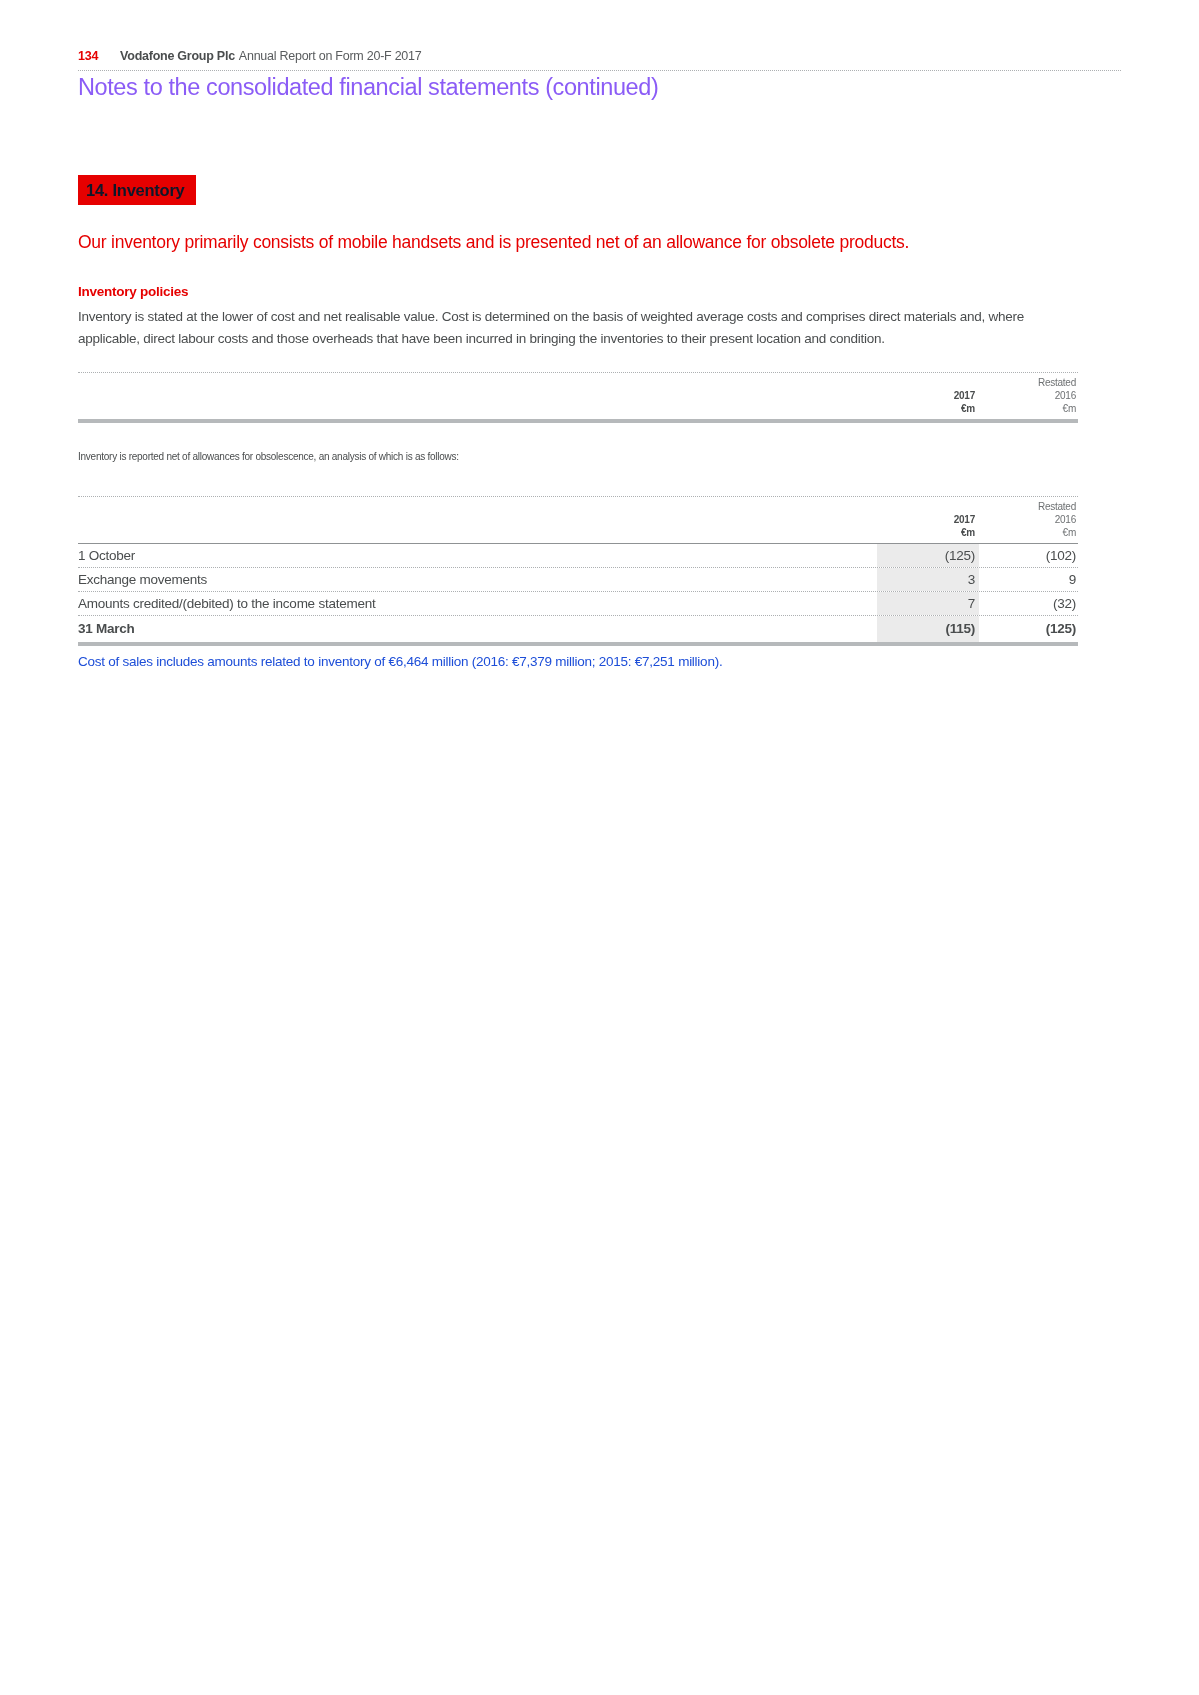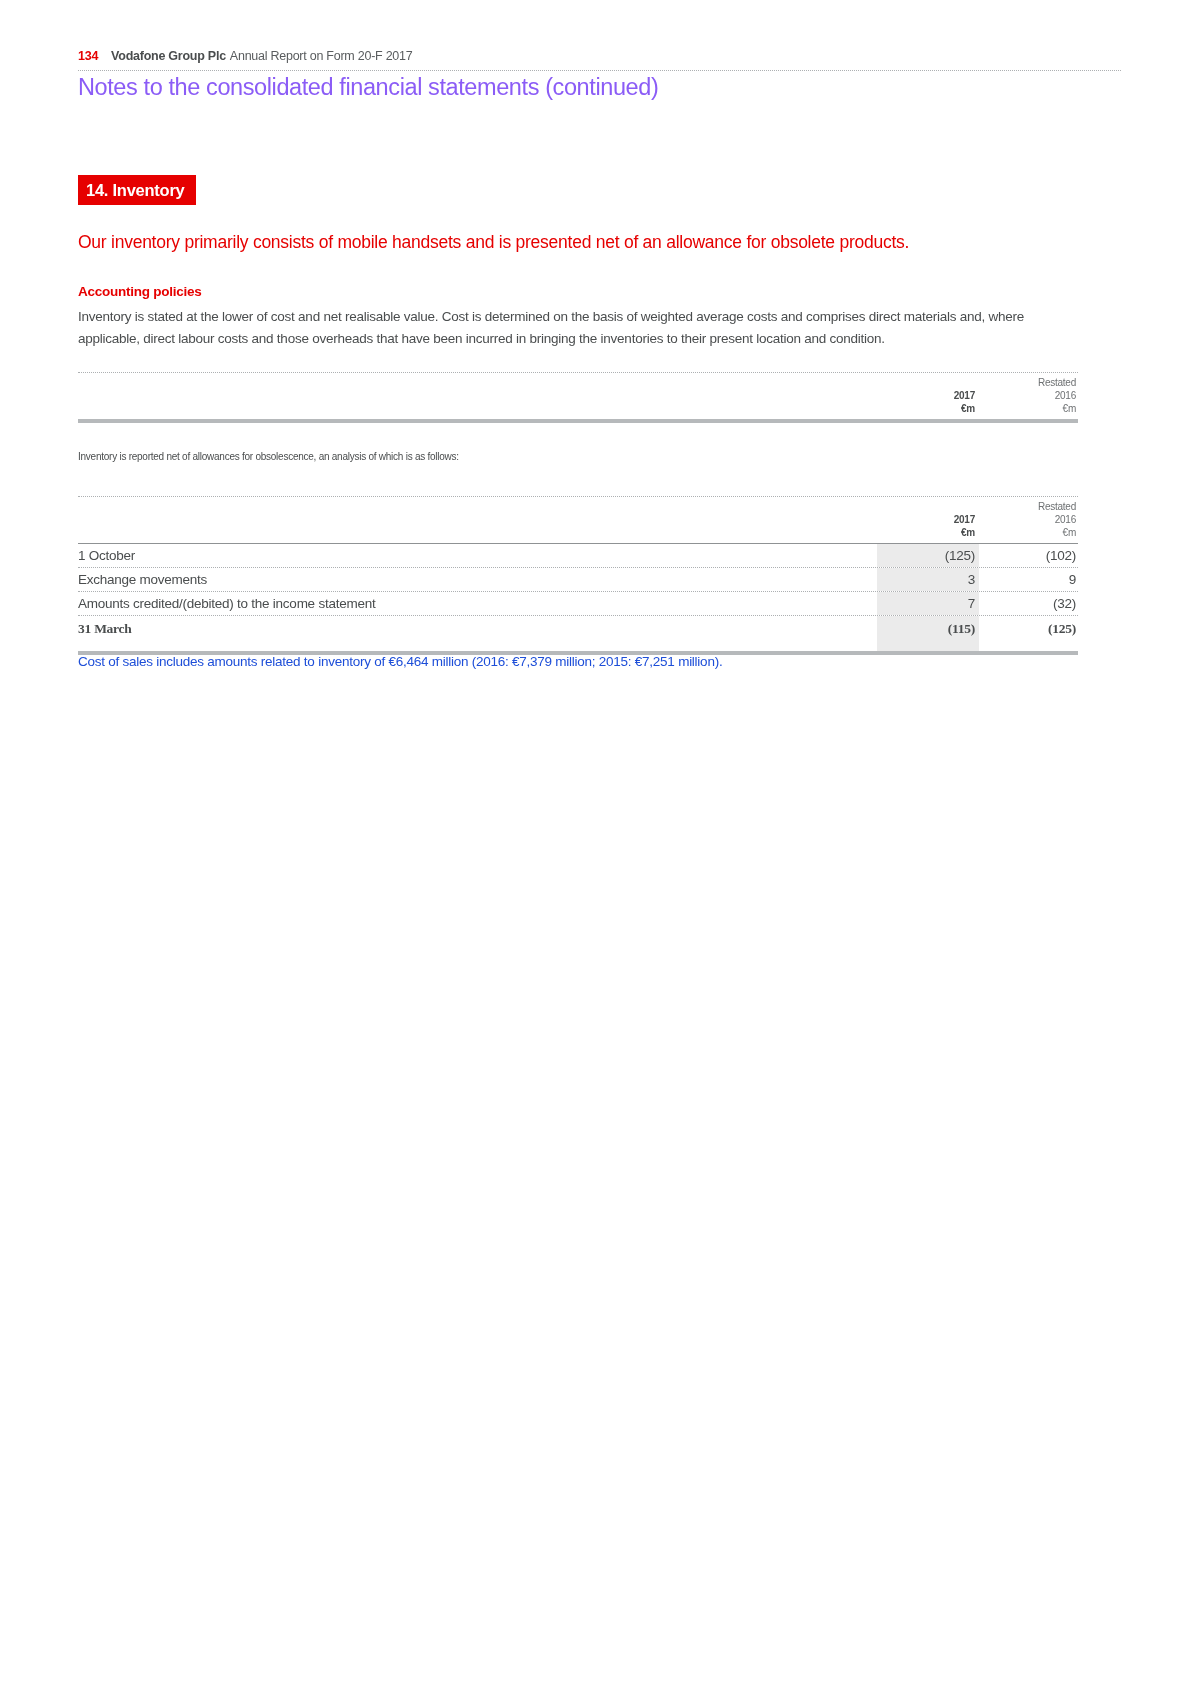--- a/index.html
+++ b/index.html
@@ -17,7 +17,7 @@
 
   
   .meta { top: 49px; font-size: 12.5px; }
-  .meta .pnum { color: #e60000; font-weight: bold; margin-right: 13px; }
+  .meta .pnum { color: #e60000; font-weight: bold; margin-right: 22px; }
   .meta .pbold { font-weight: bold; color: #4a4d4e; margin-right: 4px; }
   .meta .preg { color: #595c5e; }
 

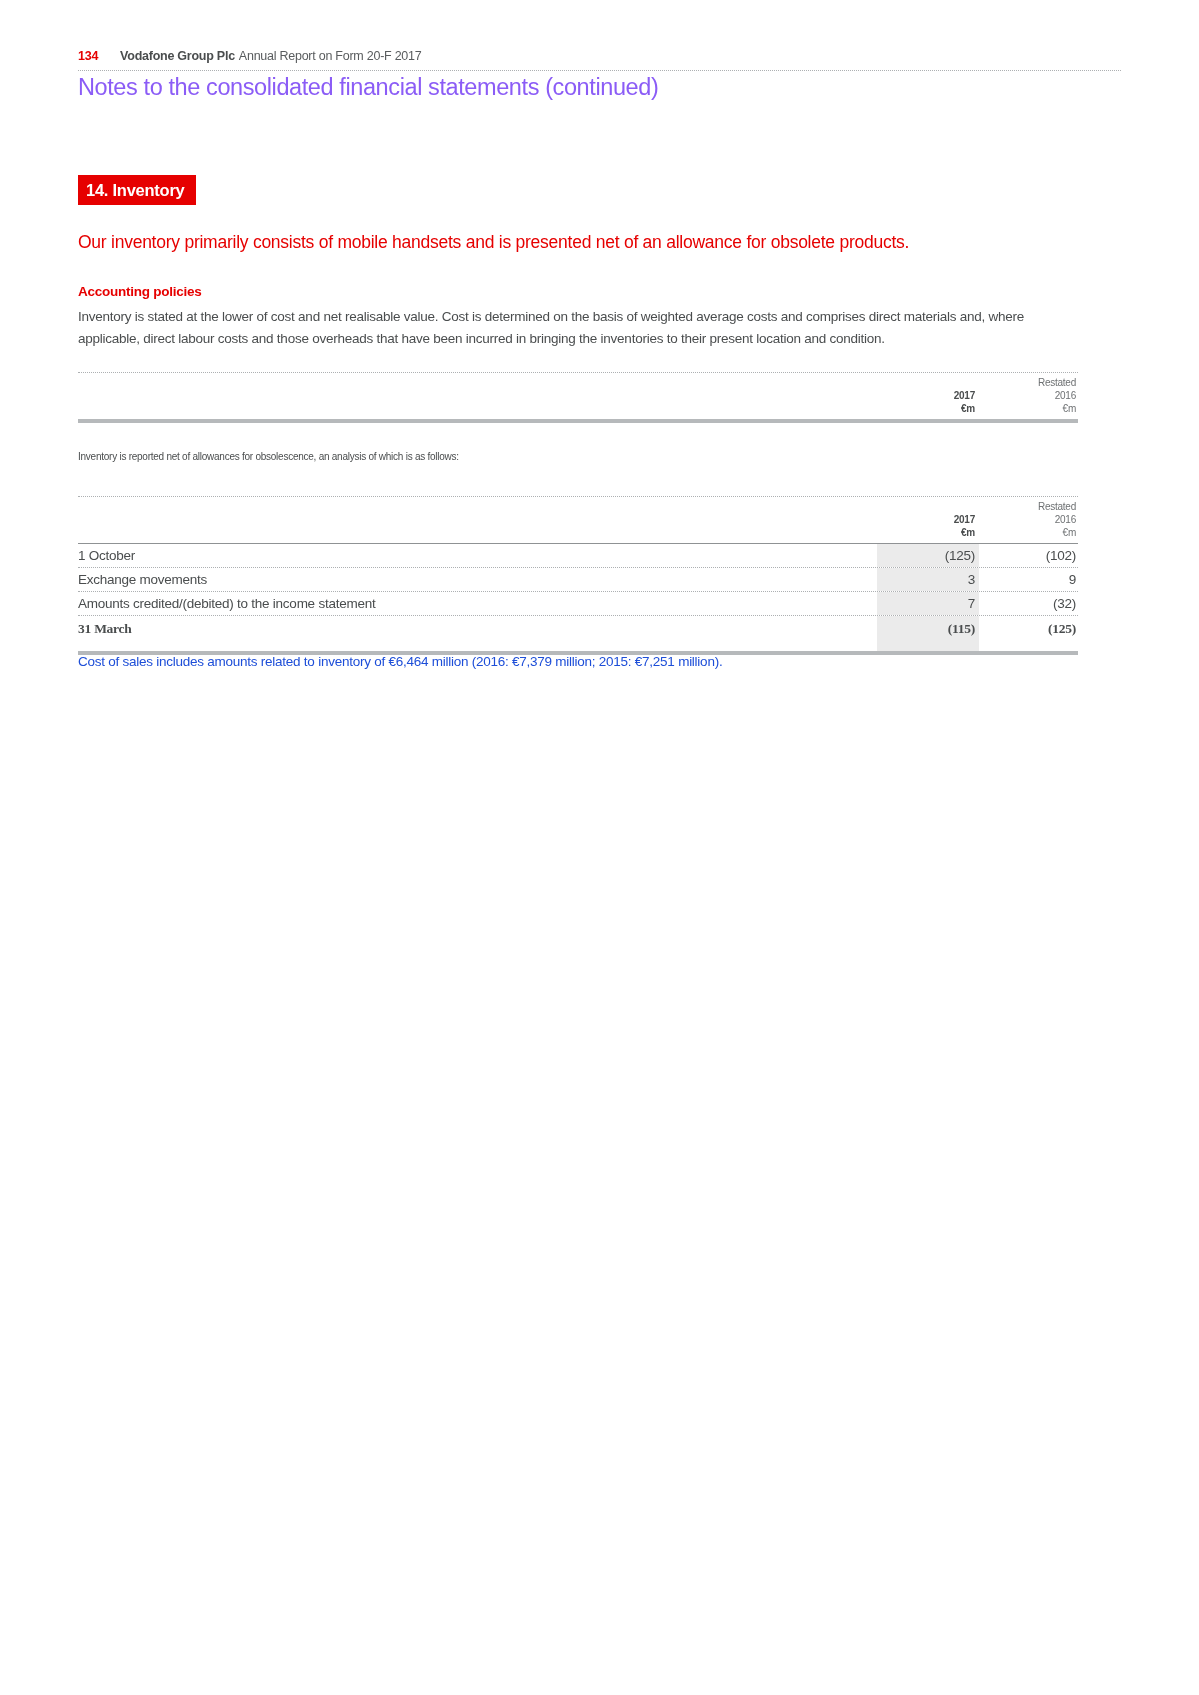--- a/index.html
+++ b/index.html
@@ -35,7 +35,7 @@
   .badge {
     top: 175px;
     display: inline-block;
-    background: #e60000; color: #ffffff;
+    background: #e60000; color: #0f172a;
     font-size: 16.5px; font-weight: bold;
     line-height: 20px; padding: 5px 11px 5px 8px;
   }

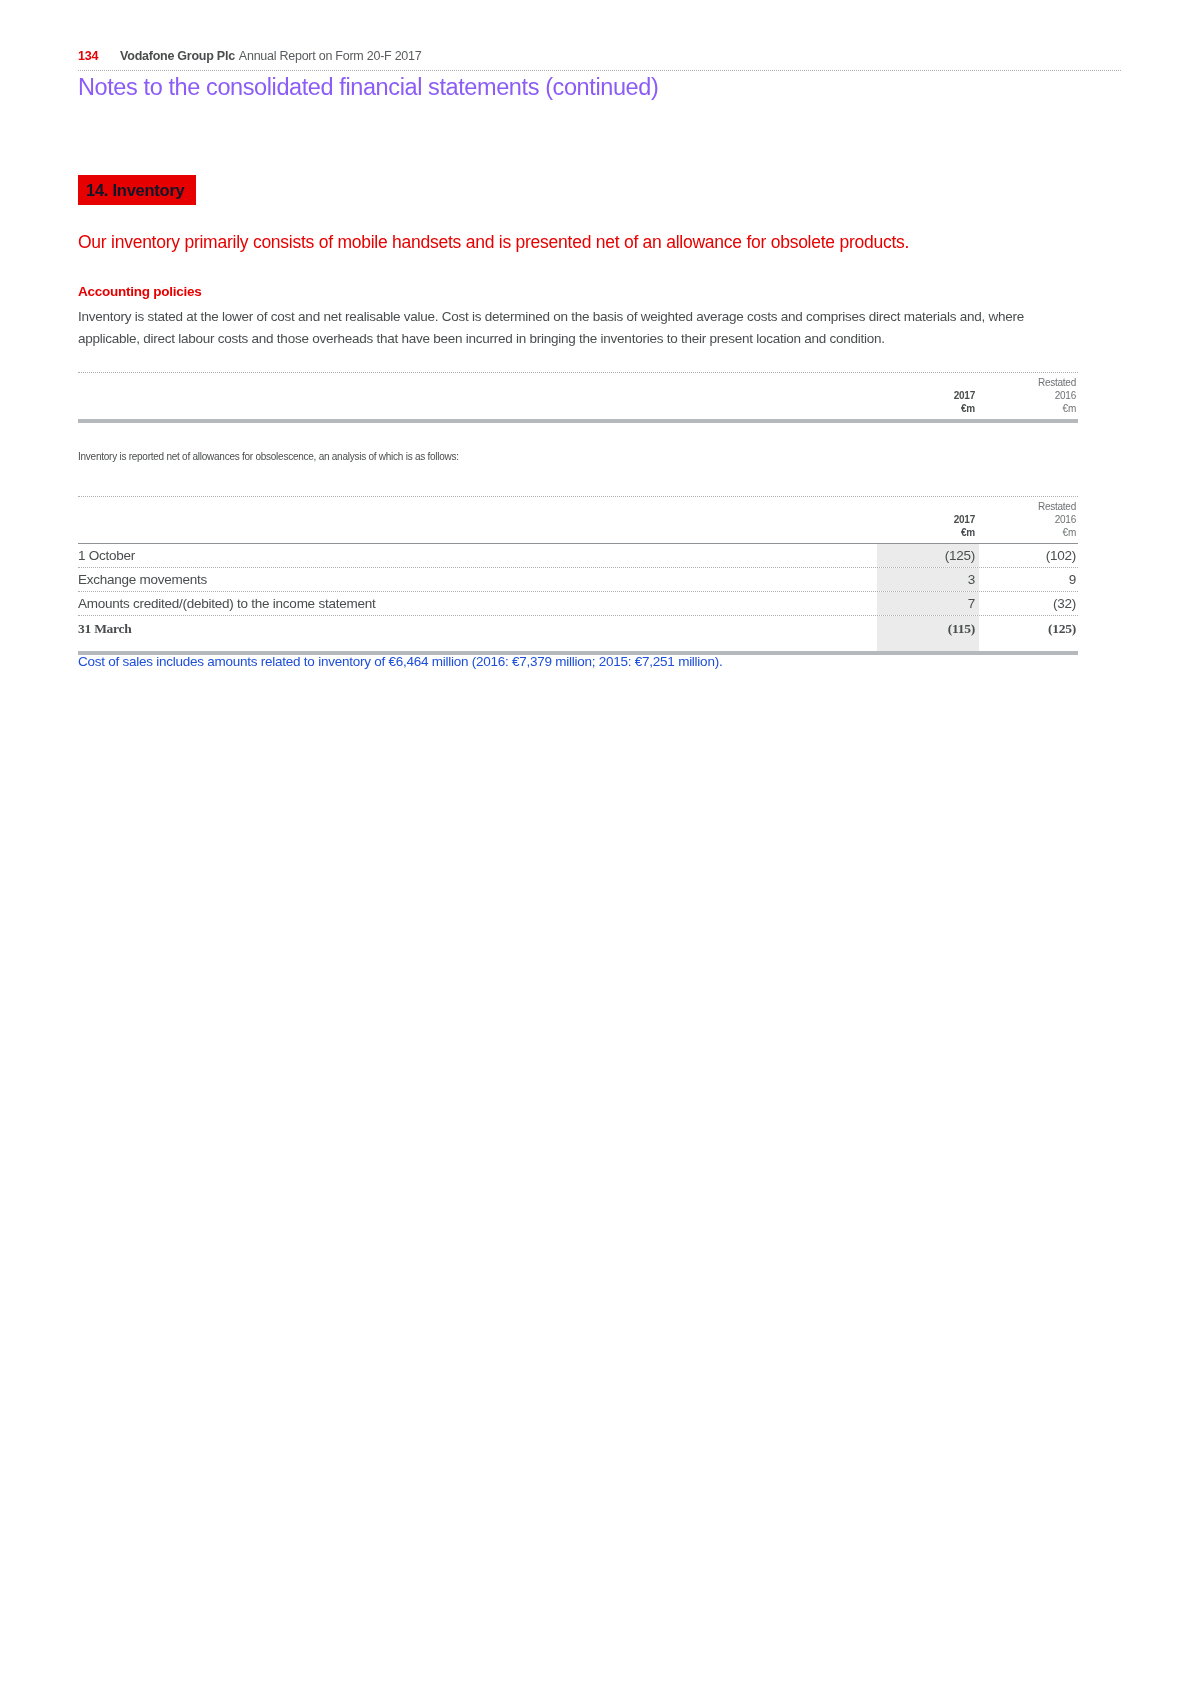--- a/index.html
+++ b/index.html
@@ -110,7 +110,7 @@
 
   <p class="abs lead">Our inventory primarily consists of mobile handsets and is presented net of an allowance for obsolete products.</p>
 
-  <h2 class="abs subhead">Accounting policies</h2>
+  <h2 class="abs subhead">Inventory policies</h2>
 
   <p class="abs bodytext">Inventory is stated at the lower of cost and net realisable value. Cost is determined on the basis of weighted average costs and comprises direct materials and, where applicable, direct labour costs and those overheads that have been incurred in bringing the inventories to their present location and condition.</p>
 

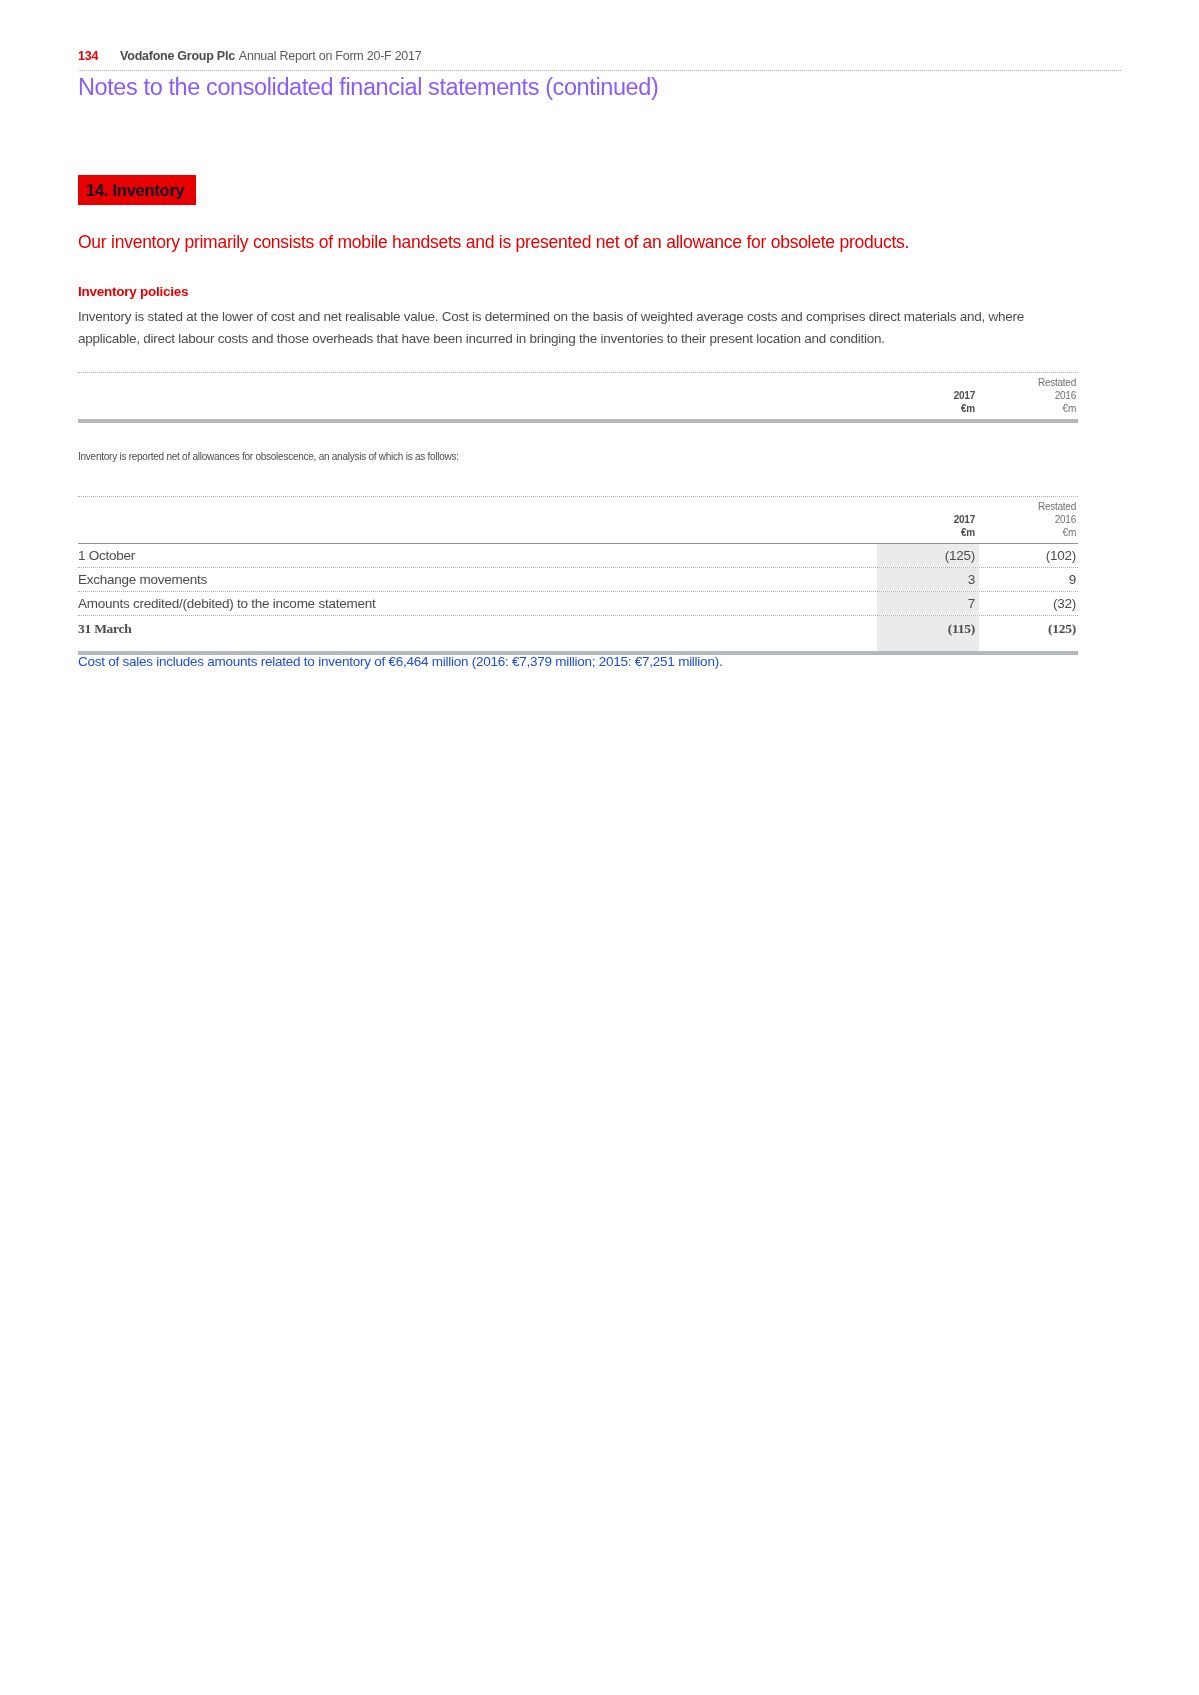--- a/index.html
+++ b/index.html
@@ -91,7 +91,7 @@
   .sep-solid  { border-top: 1px solid #8f9294; }
   .rule-thick { height: 4px; background: #b6b9bb; }
 
-  .bold-row .lbl, .bold-row .col-a, .bold-row .col-b { font-weight: bold; padding-top: 5px; padding-bottom: 14px; font-family: Liberation Serif, serif; }
+  .bold-row .lbl, .bold-row .col-a, .bold-row .col-b { font-weight: bold; padding-top: 5px; padding-bottom: 6px; }
 </style>
 </head>
 <body>

